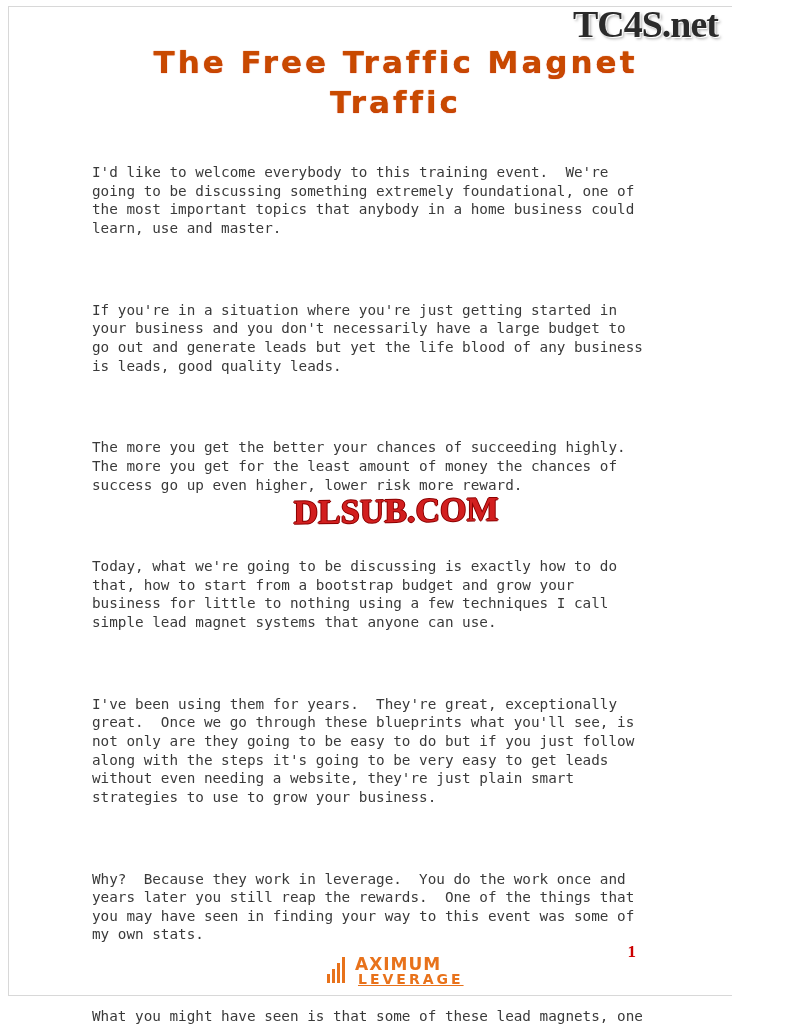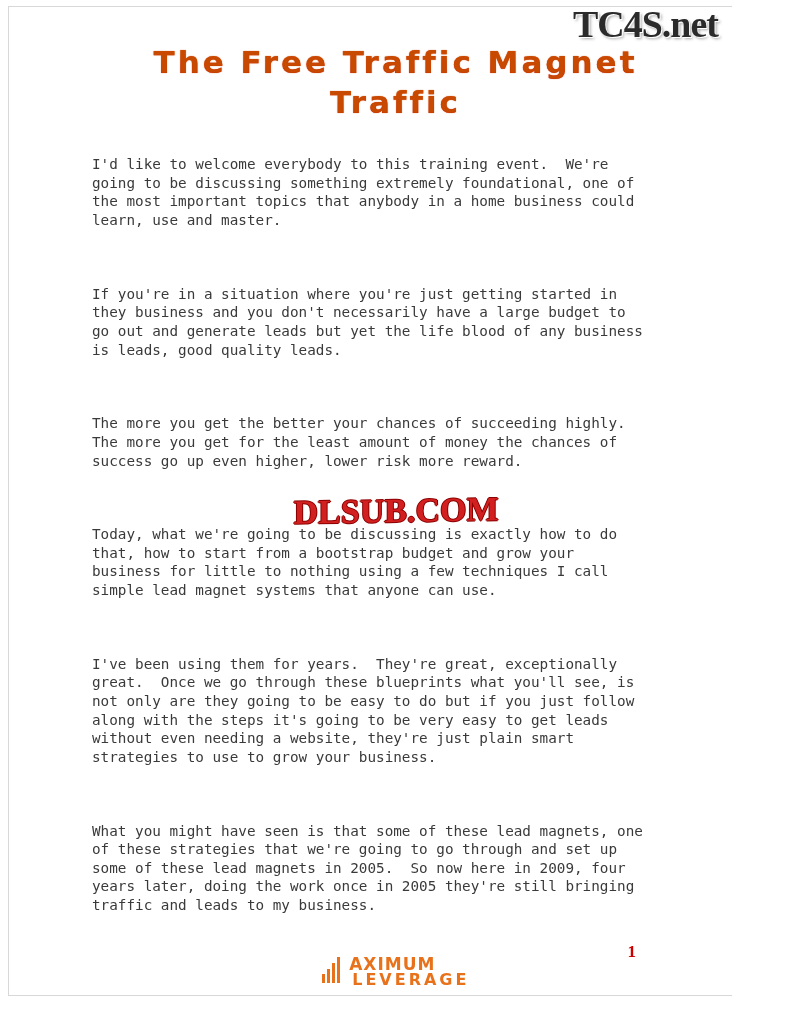--- a/index.html
+++ b/index.html
@@ -77,7 +77,7 @@
     white-space: pre-wrap;
   }
   .para {
-    margin: 0 0 18px 0;
+    margin: 8px 0 18px 0;
     white-space: pre-wrap;
   }
   

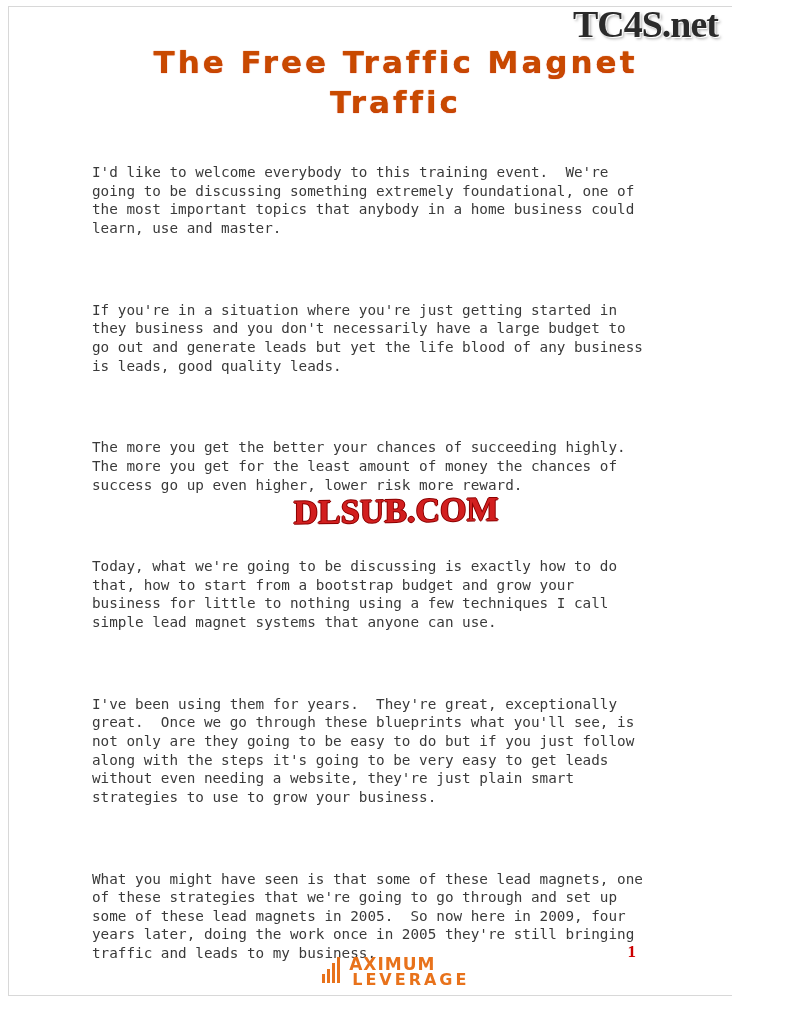--- a/index.html
+++ b/index.html
@@ -190,7 +190,7 @@
 the most important topics that anybody in a home business could
 learn, use and master.</p>
     <p class="para">If you're in a situation where you're just getting started in
-they business and you don't necessarily have a large budget to
+your business and you don't necessarily have a large budget to
 go out and generate leads but yet the life blood of any business
 is leads, good quality leads.</p>
     <p class="para">The more you get the better your chances of succeeding highly.

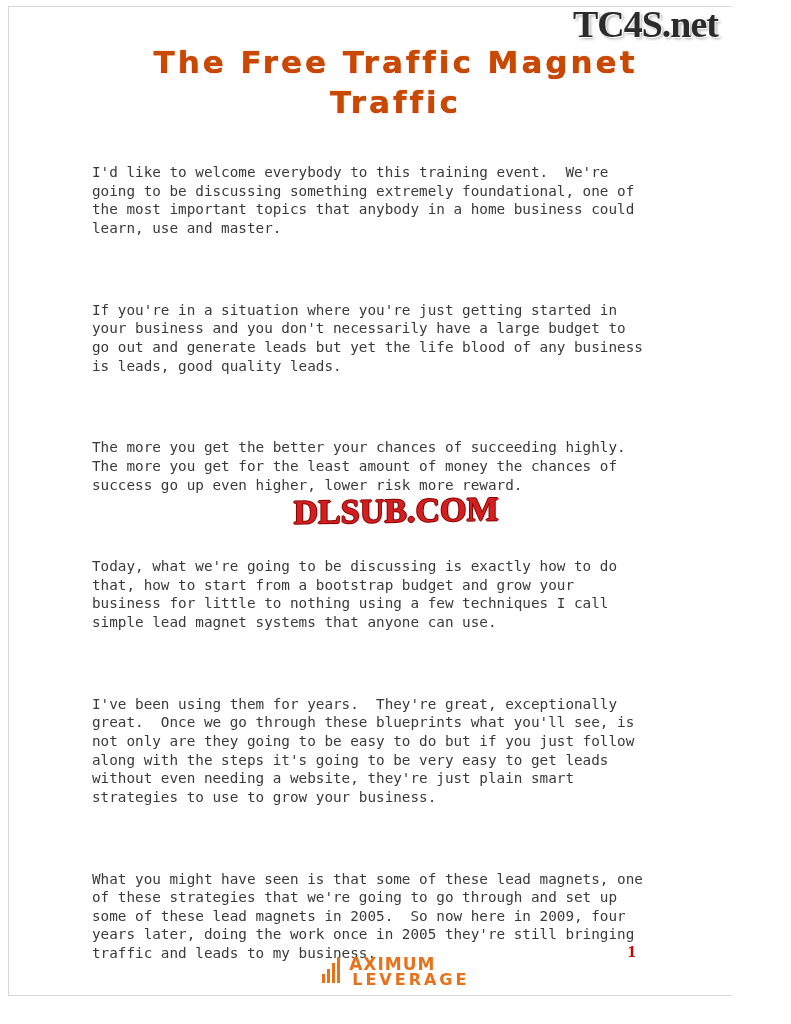--- a/index.html
+++ b/index.html
@@ -206,6 +206,10 @@
 along with the steps it's going to be very easy to get leads
 without even needing a website, they're just plain smart
 strategies to use to grow your business.</p>
+    <p class="para">Why?  Because they work in leverage.  You do the work once and
+years later you still reap the rewards.  One of the things that
+you may have seen in finding your way to this event was some of
+my own stats.</p>
     <p class="para">What you might have seen is that some of these lead magnets, one
 of these strategies that we're going to go through and set up
 some of these lead magnets in 2005.  So now here in 2009, four

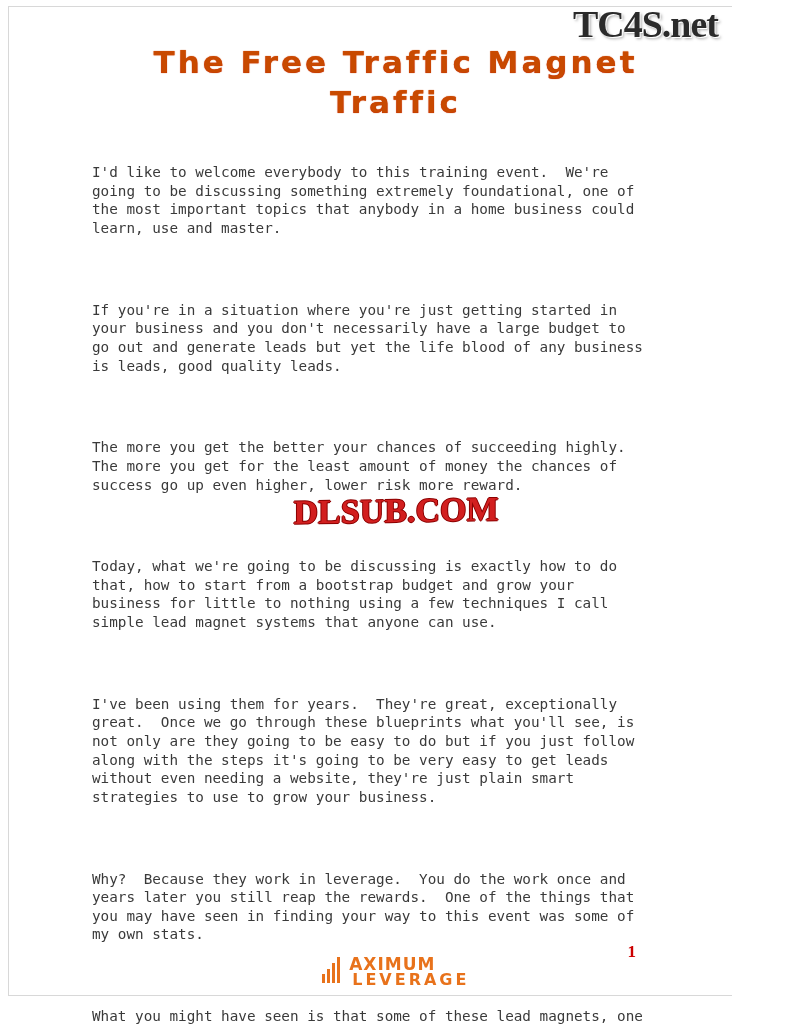--- a/index.html
+++ b/index.html
@@ -142,10 +142,11 @@
     display: block;
   }
   .logo-l2 {
-    font-size: 16px;
+    font-size: 14px;
     letter-spacing: 3px;
     display: block;
     margin-left: 3px;
+    text-decoration: underline;
   }
   .page-num {
     position: absolute;

